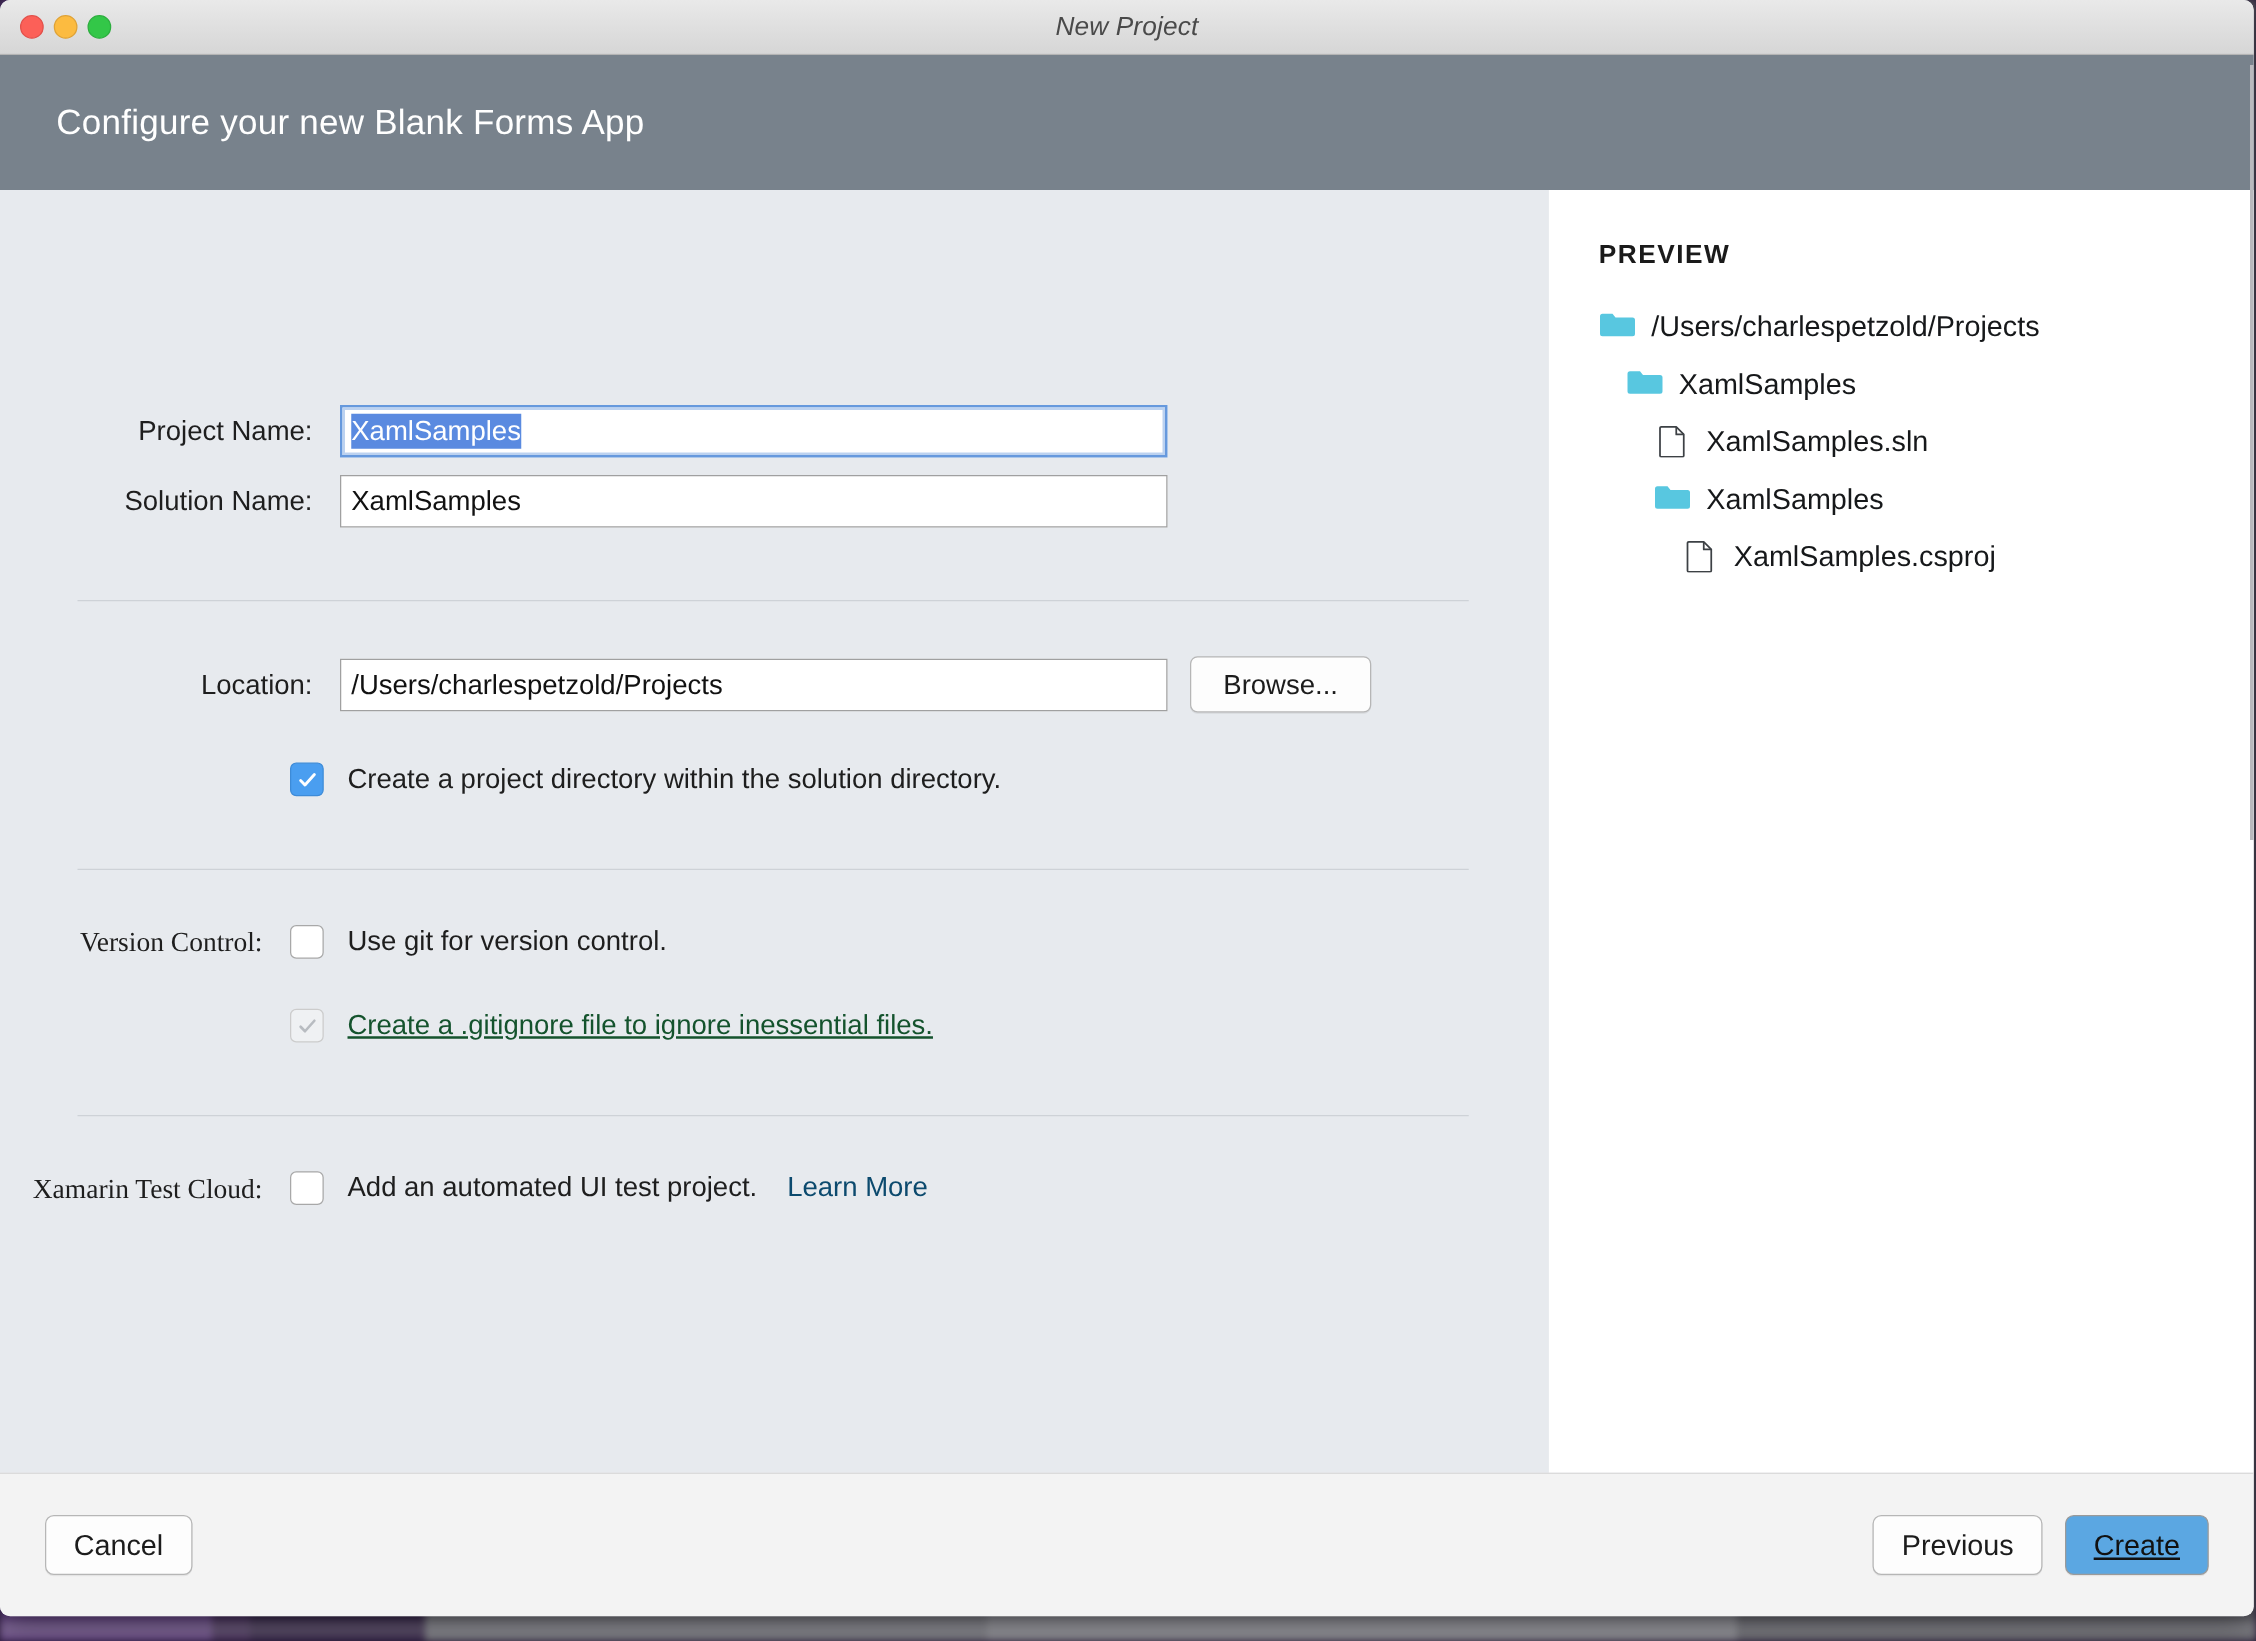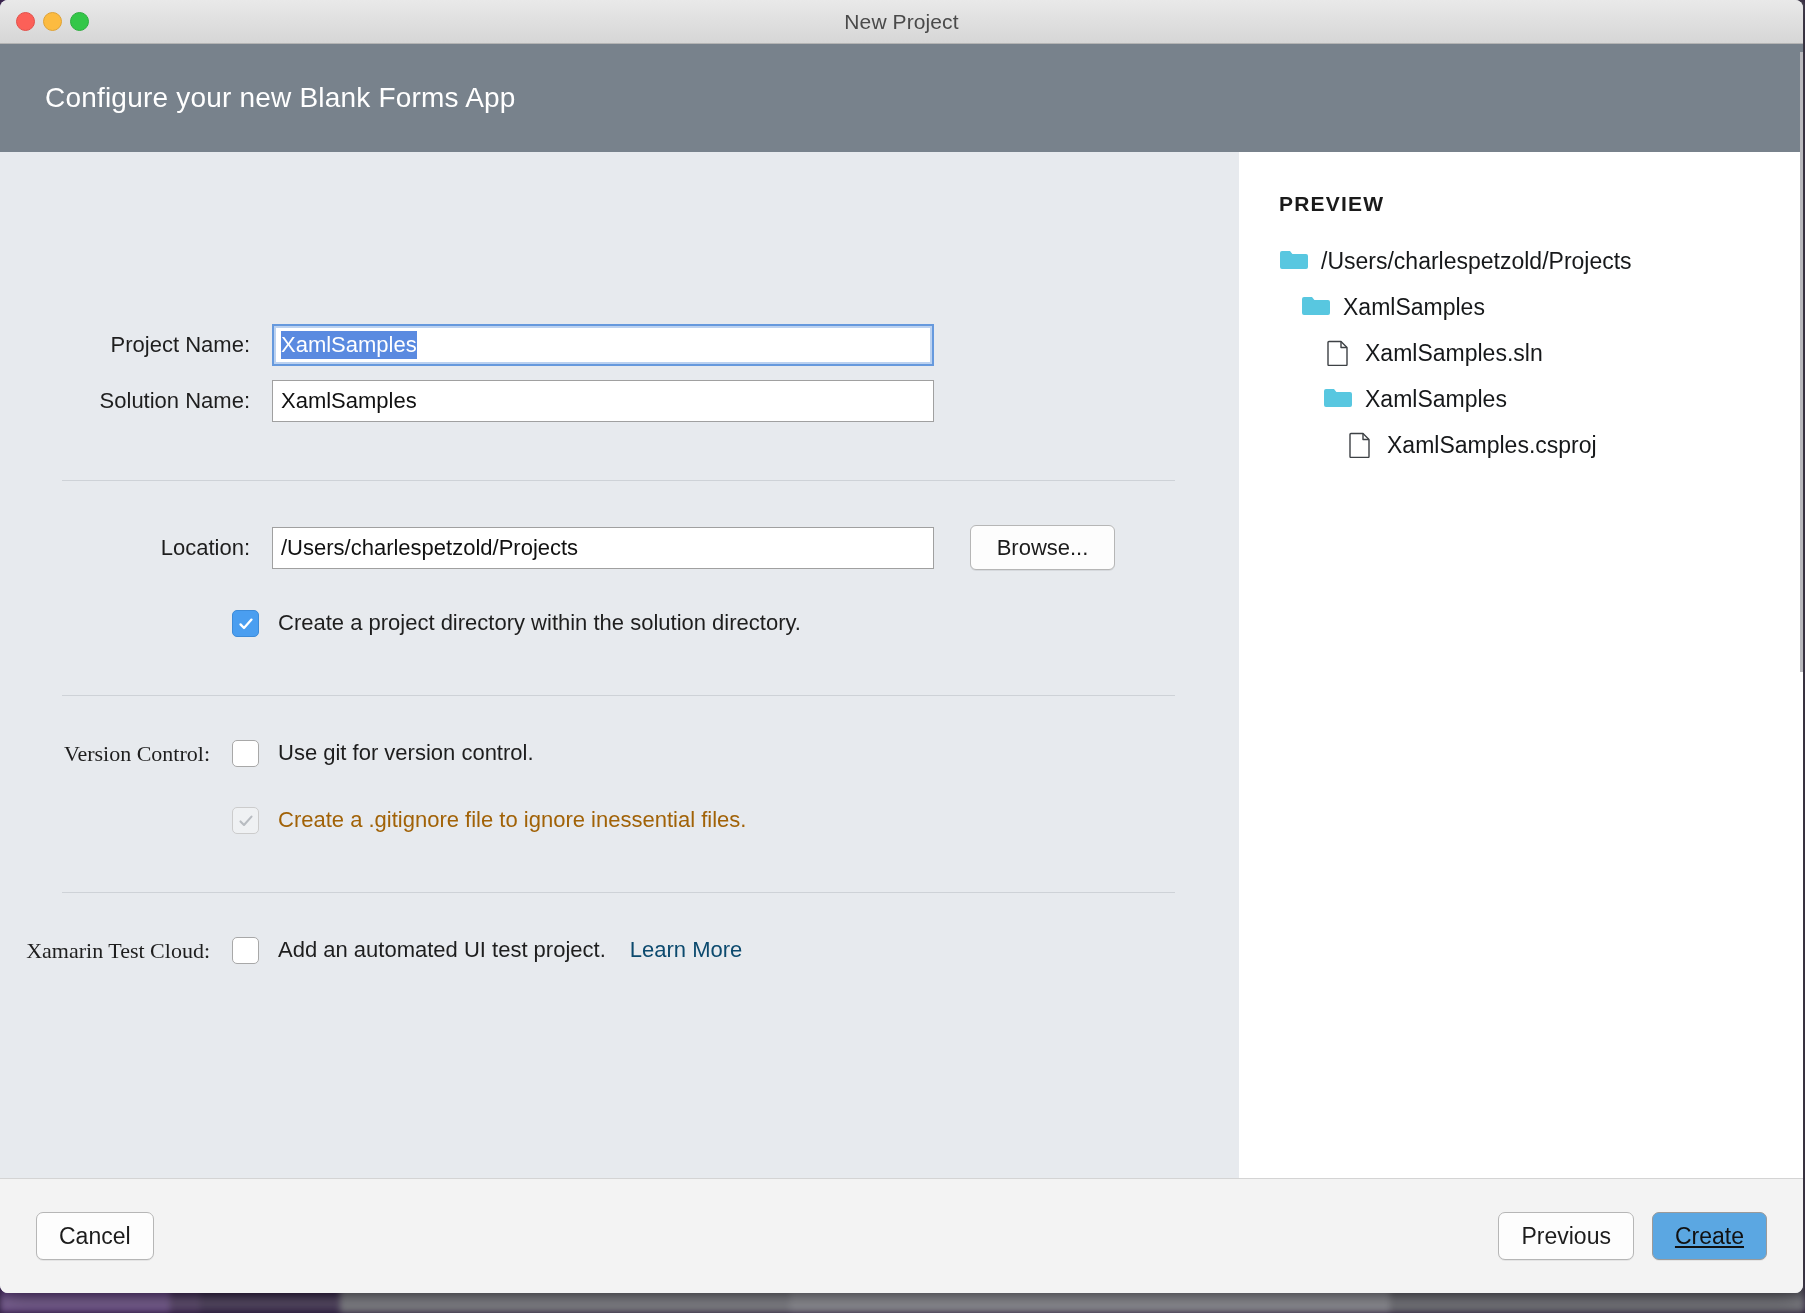--- a/index.html
+++ b/index.html
@@ -79,6 +79,7 @@
     font-size: 21px;
     color: #4a4a4a;
     letter-spacing: 0.1px;
+    font-style: italic;
   }
 
   

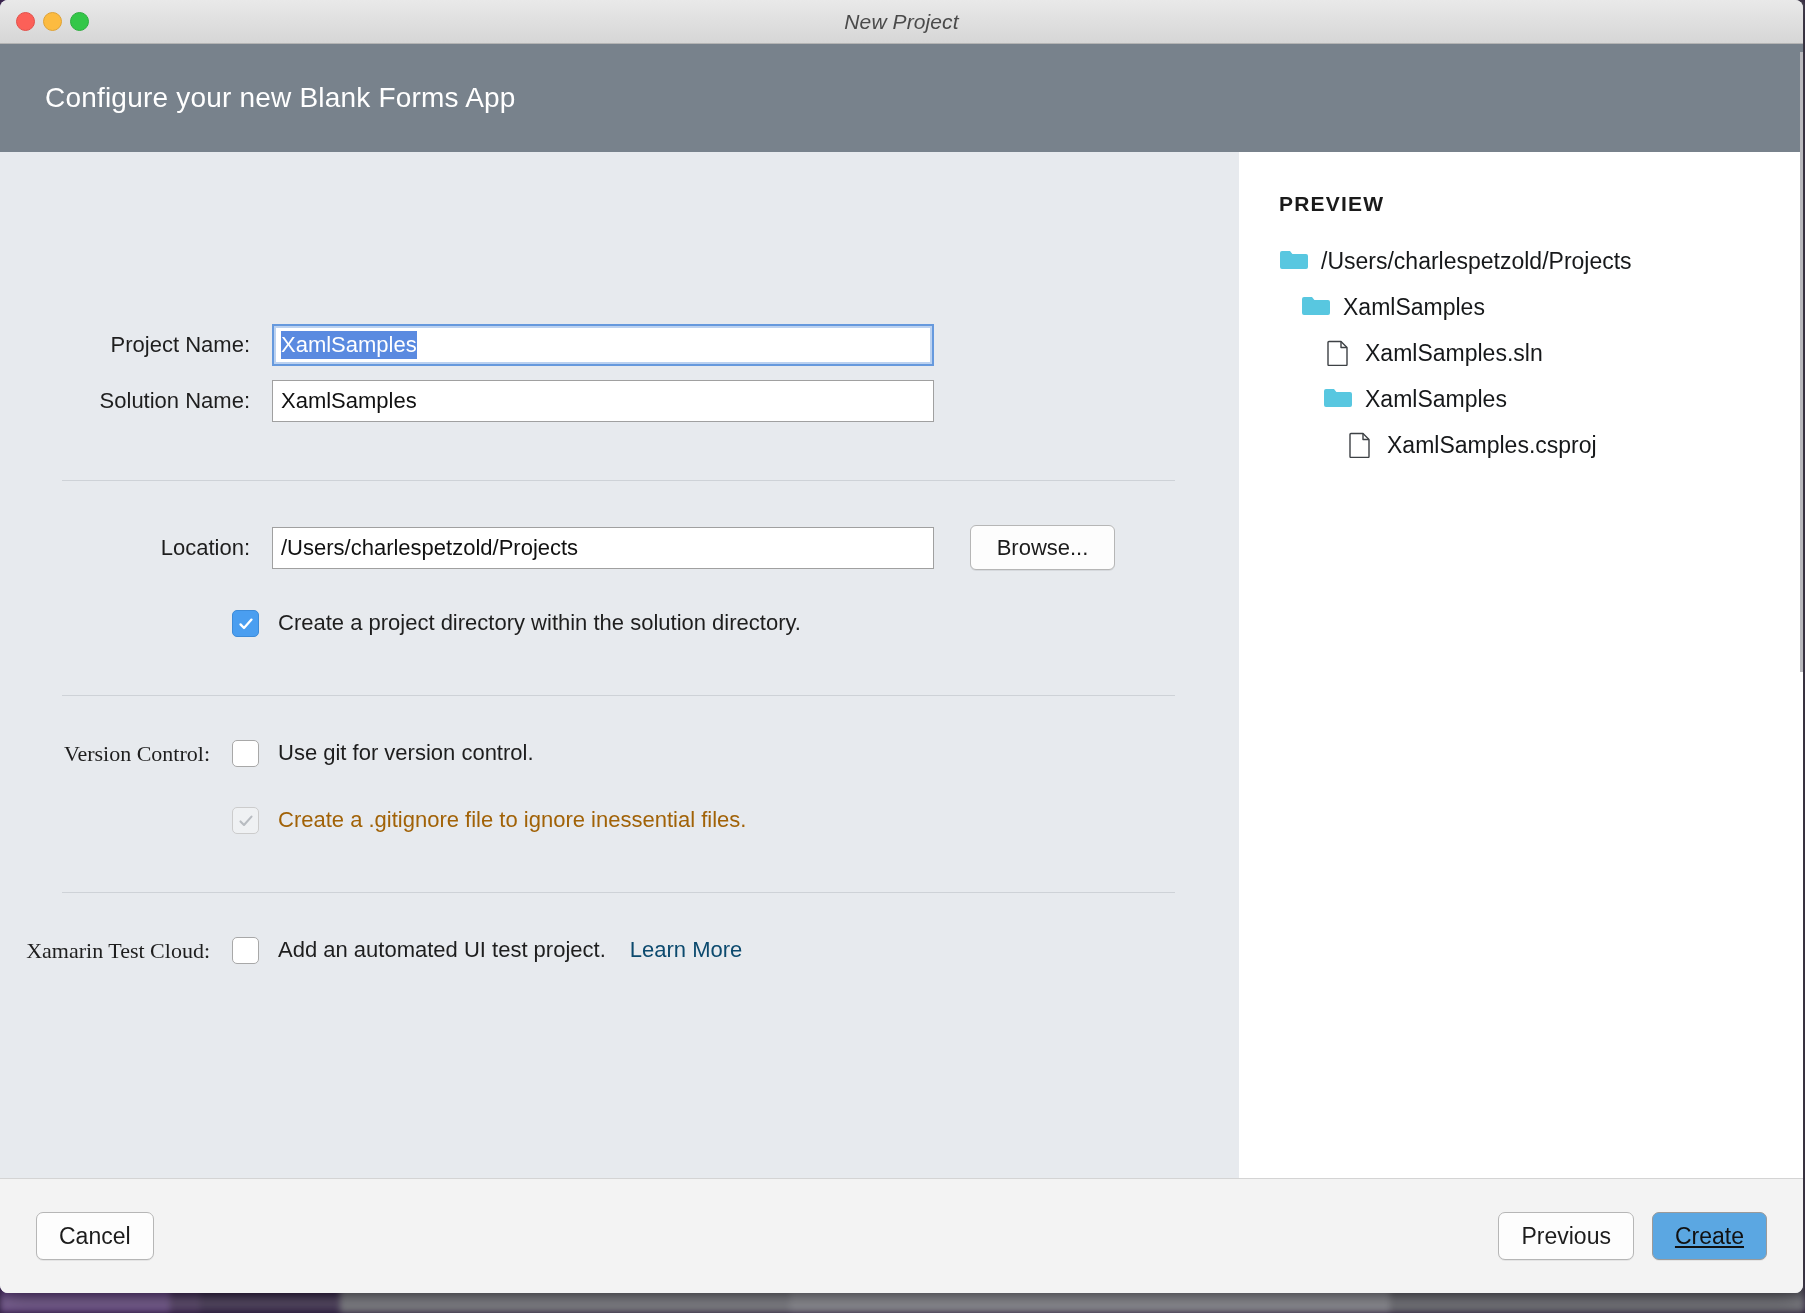--- a/index.html
+++ b/index.html
@@ -153,7 +153,7 @@
   }
 
   .browse-btn {
-    margin-left: 36px;
+    margin-left: 18px;
     width: 145px;
     height: 45px;
     background: #fdfdfd;

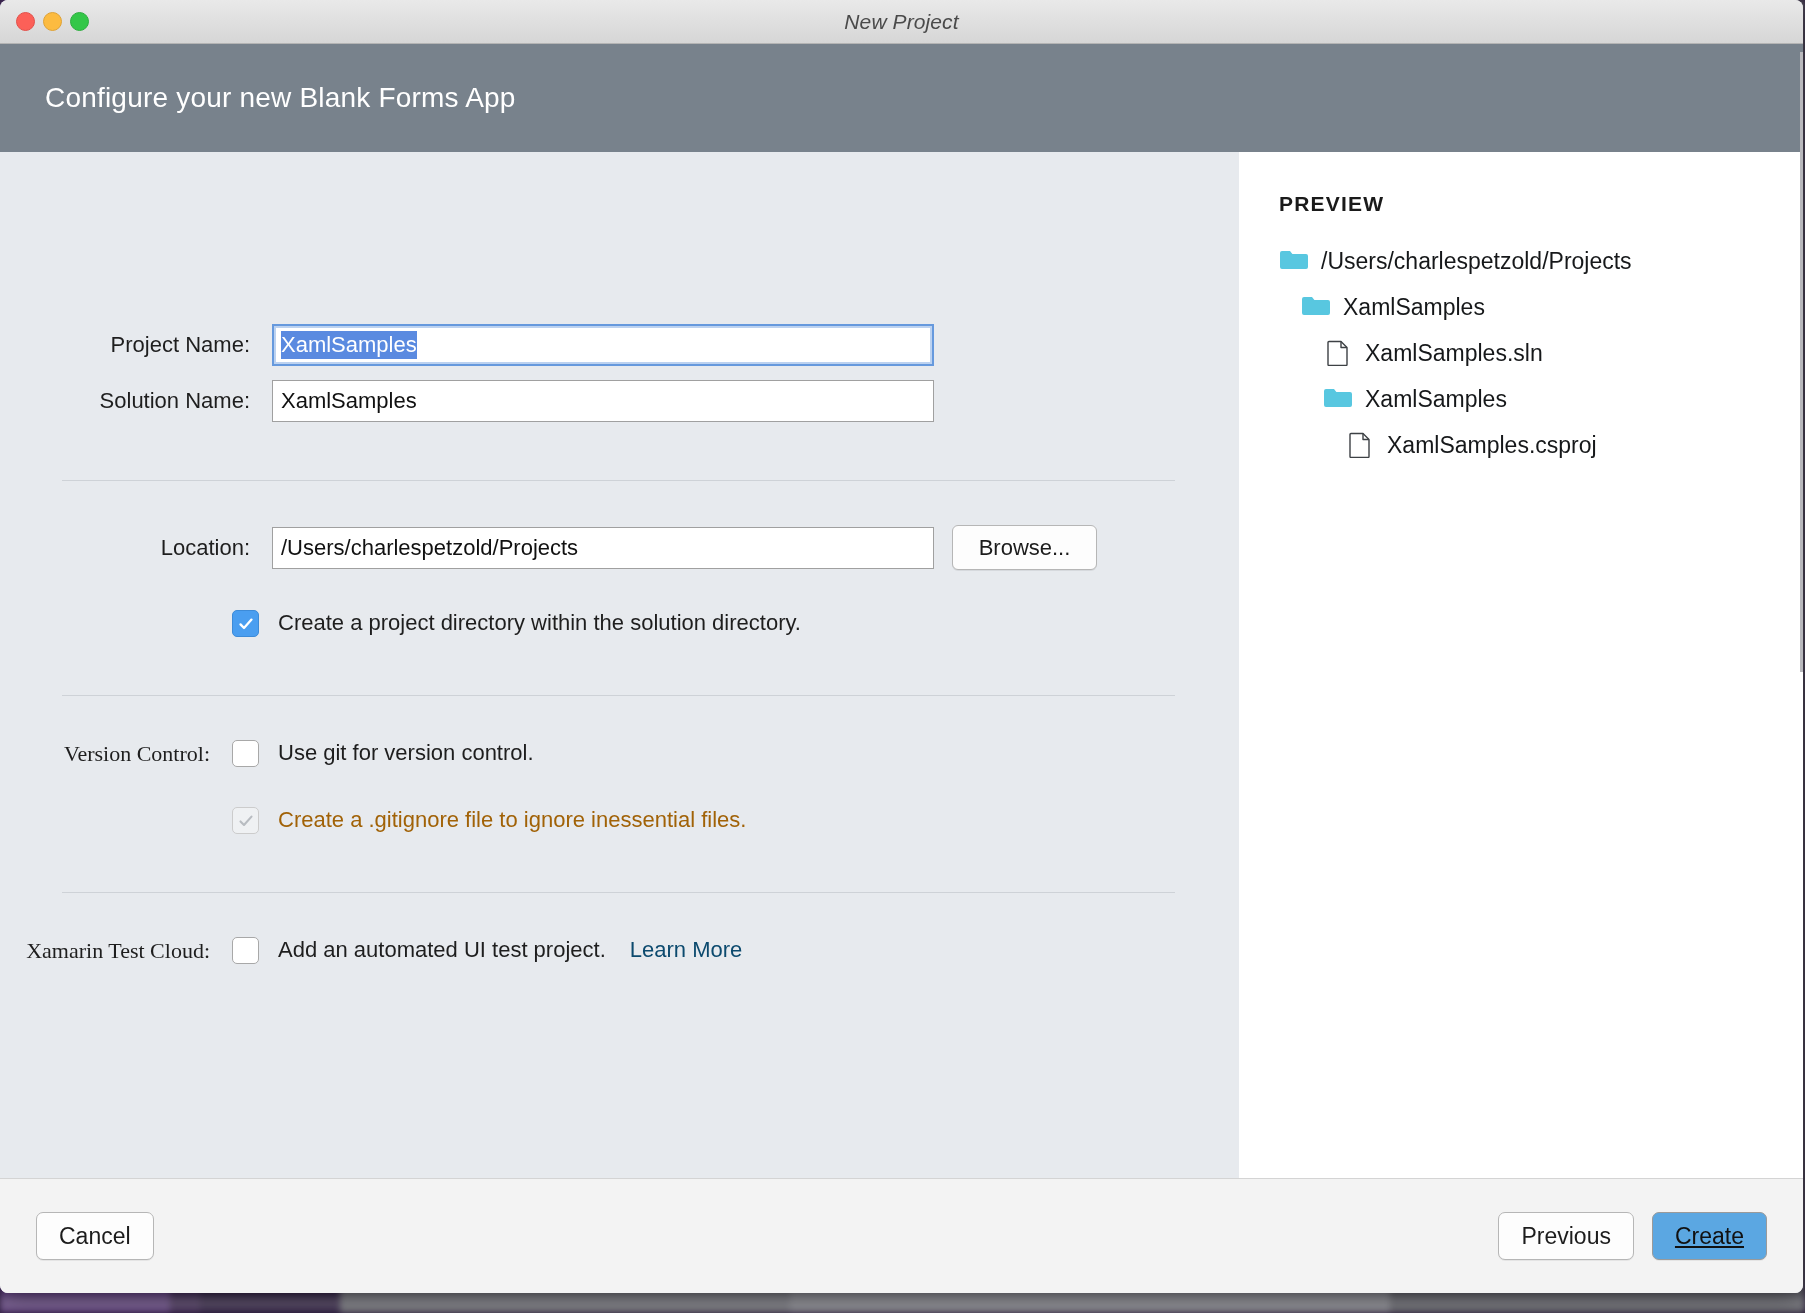--- a/index.html
+++ b/index.html
@@ -200,7 +200,7 @@
     color: #1e1e1e;
     white-space: nowrap;
   }
-  .cb-label.muted { color: #a16207; }
+  .cb-label.muted { color: #14532d; text-decoration: underline; }
 
   .link {
     color: #0c4a6e;

